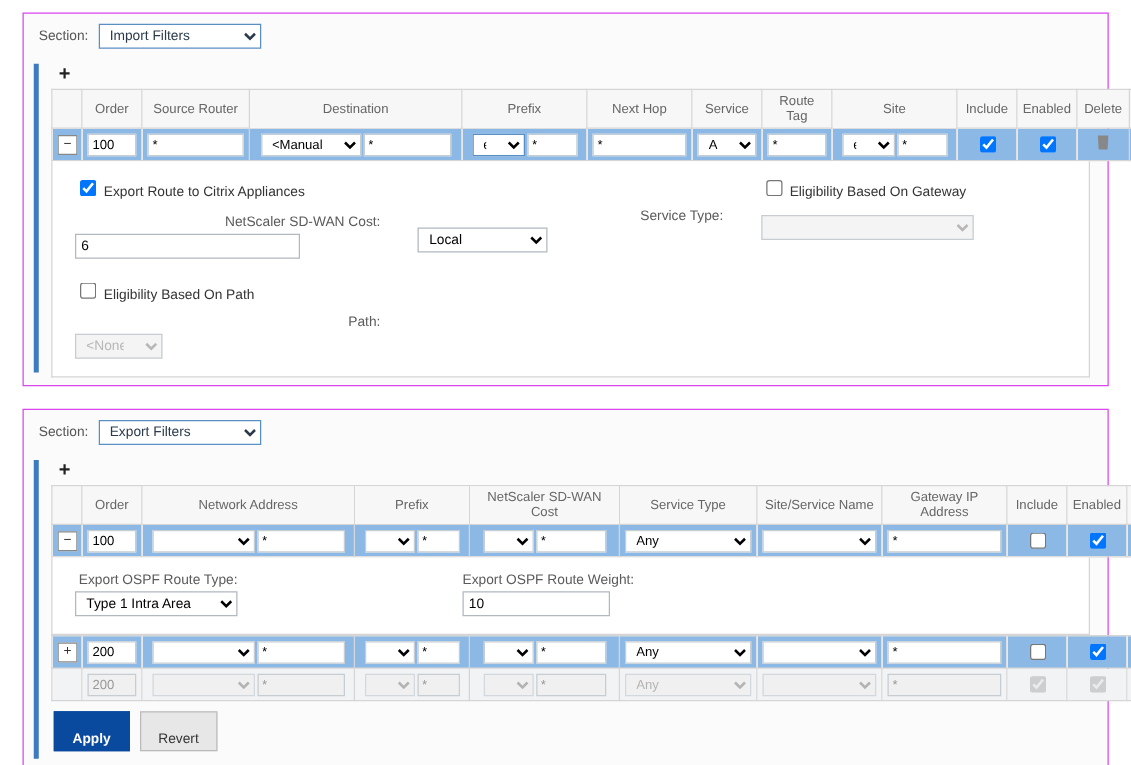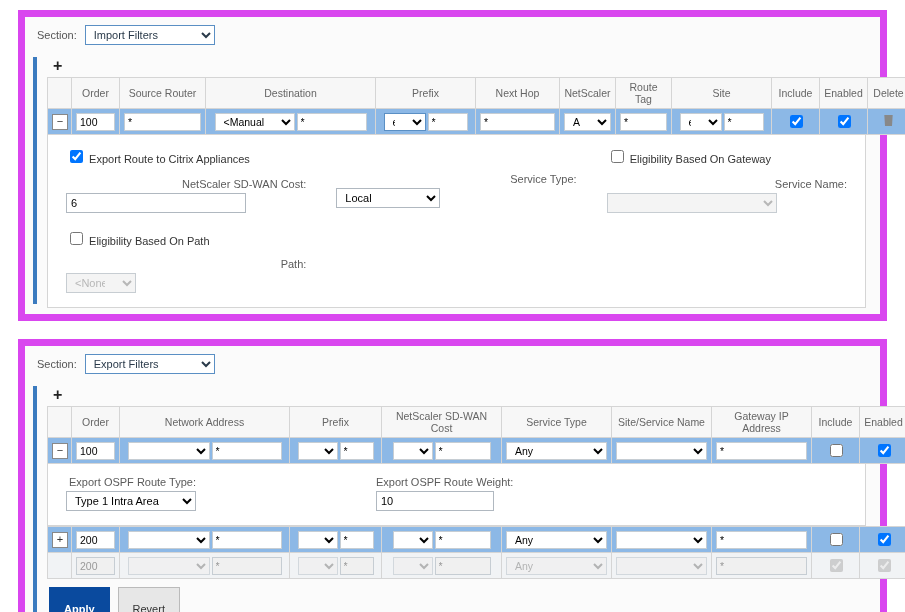--- a/index.html
+++ b/index.html
@@ -4,7 +4,7 @@
 <style>
   * { box-sizing: border-box; font-family: Arial, sans-serif; }
   body { margin: 0; padding: 10px 18px; font-size: 11px; color: #333; background: #fff; }
-  .panel { border: 7px solid #d946ef; background: #fbfbfb; margin-bottom: 18px; padding: 6px 8px 0 8px; position: relative; }
+  .panel { border: 1px solid #d946ef; background: #fbfbfb; margin-bottom: 18px; padding: 6px 8px 0 8px; position: relative; }
   .panel-stripe { position: absolute; left: 8px; top: 40px; bottom: 10px; width: 4px; background: #3b7bbf; }
   .section-row { display: flex; align-items: center; gap: 8px; padding: 2px 0 6px 4px; }
   .section-label { color: #555; }

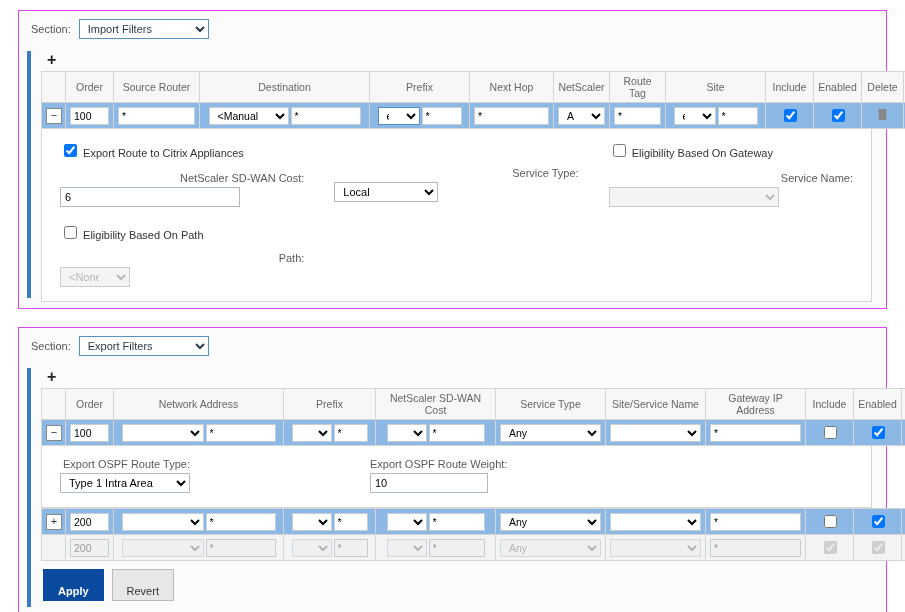--- a/index.html
+++ b/index.html
@@ -77,7 +77,7 @@
           <th class="th-link">Destination</th>
           <th class="th-link">Prefix</th>
           <th>Next Hop</th>
-          <th>NetScaler</th>
+          <th>Service</th>
           <th>Route Tag</th>
           <th class="th-link">Site</th>
           <th>Include</th>

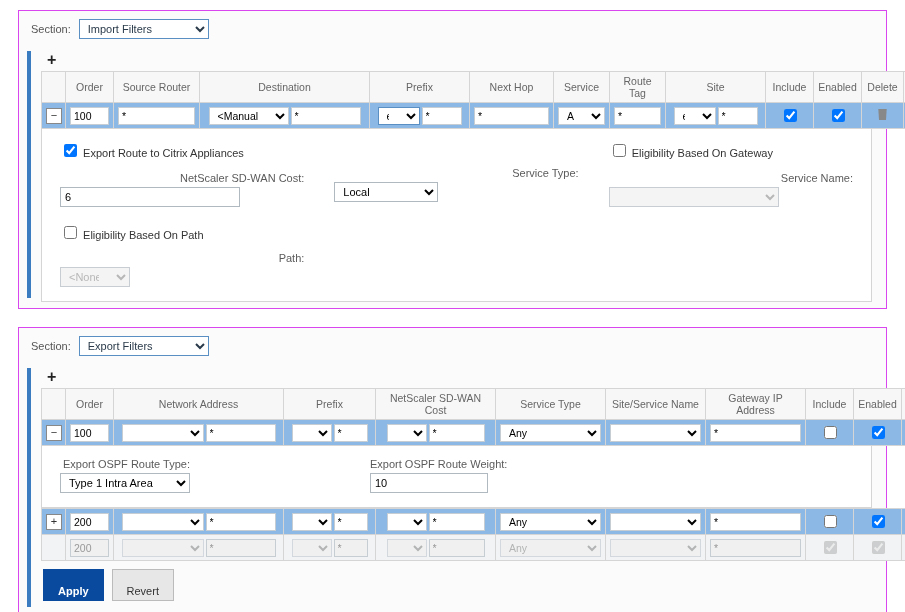--- a/index.html
+++ b/index.html
@@ -140,7 +140,6 @@
         <div>
           <label><input type="checkbox" class="chk" style=""> <span>Eligibility Based On Gateway</span></label>
           <div style="height:12px"></div>
-          <span class="field-label">Service Name:</span>
           <select disabled="" style="width:170px"><option></option></select>
         </div>
       </div>

